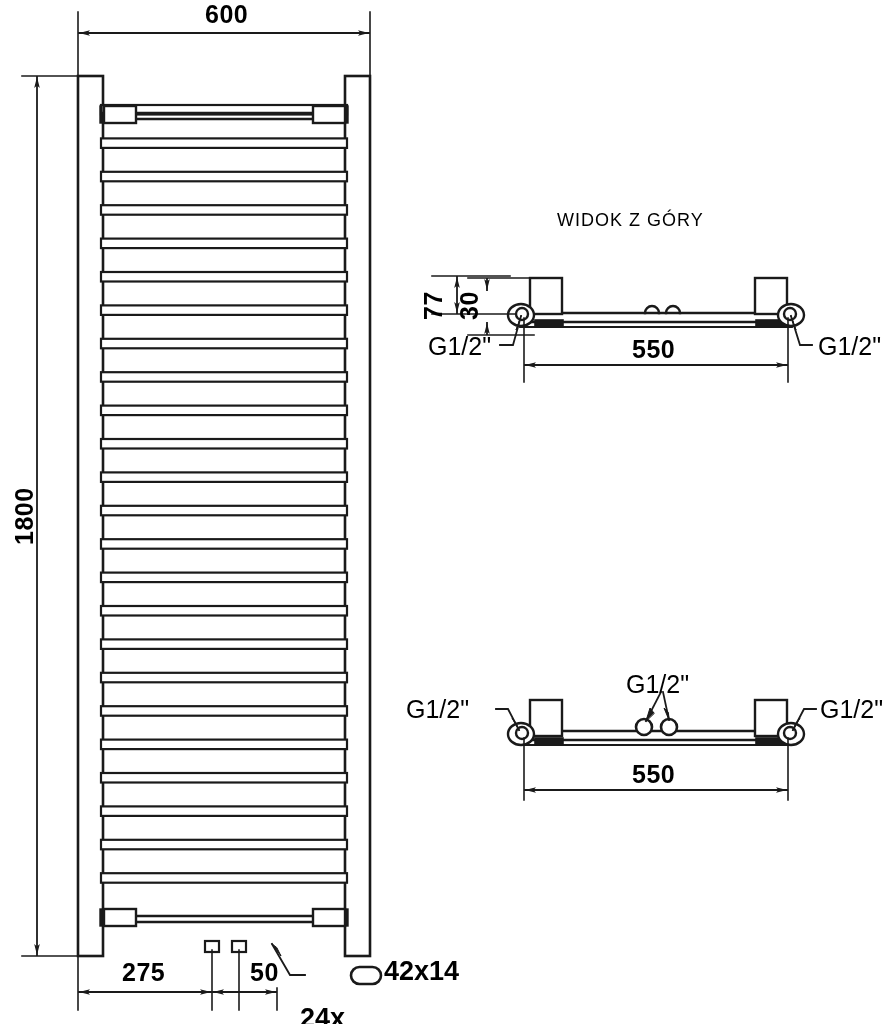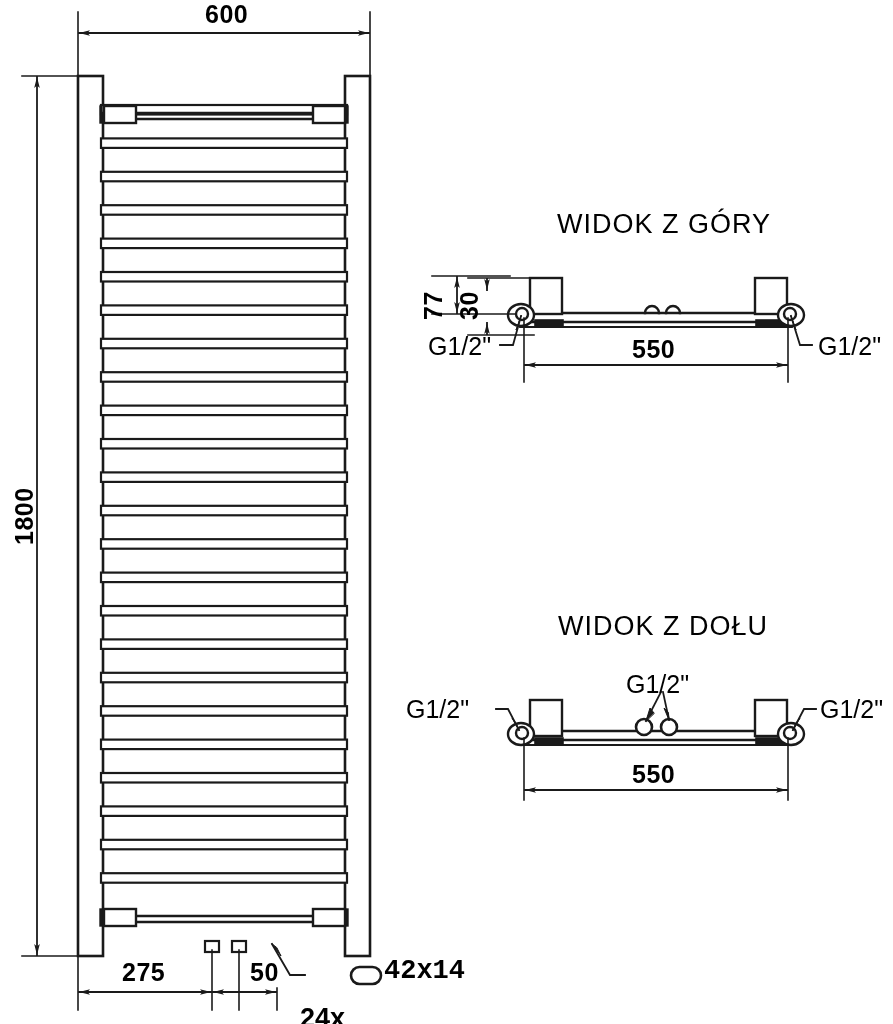--- a/index.html
+++ b/index.html
@@ -26,7 +26,7 @@
     transform-origin:left top;
   }
   .thread{font-size:25px;font-weight:400;}
-  .viewtitle{font-size:27px;font-weight:400;letter-spacing:1px;text-align:center;}
+  .viewtitle{font-size:18px;font-weight:400;letter-spacing:1px;text-align:center;}
   .note{font-size:27px;font-weight:700;margin-top:43px;}
 </style>
 </head>

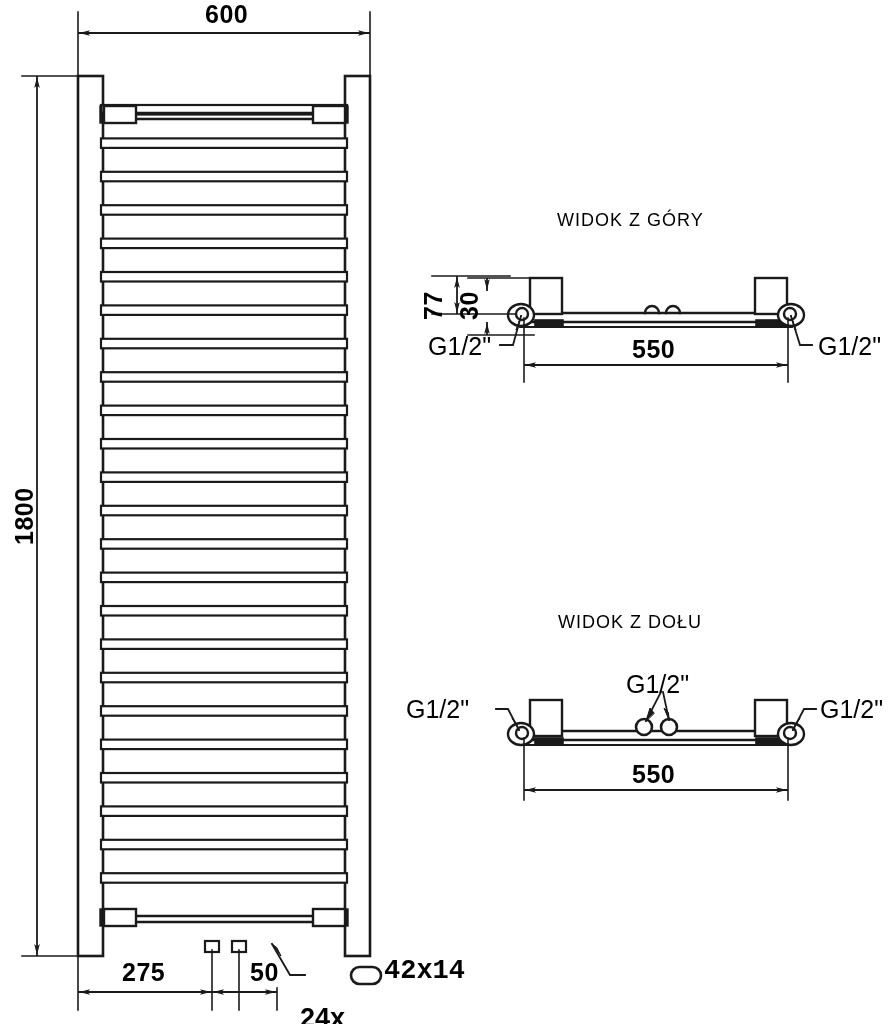--- a/index.html
+++ b/index.html
@@ -257,7 +257,6 @@
 
   <div class="lbl thread" style="left:818px;top:334px;">G1/2"</div>
 
-  <div class="lbl viewtitle" style="left:558px;top:613px;">WIDOK Z DOŁU</div>
 
   <div class="lbl thread" style="left:406px;top:697px;">G1/2"</div>
 

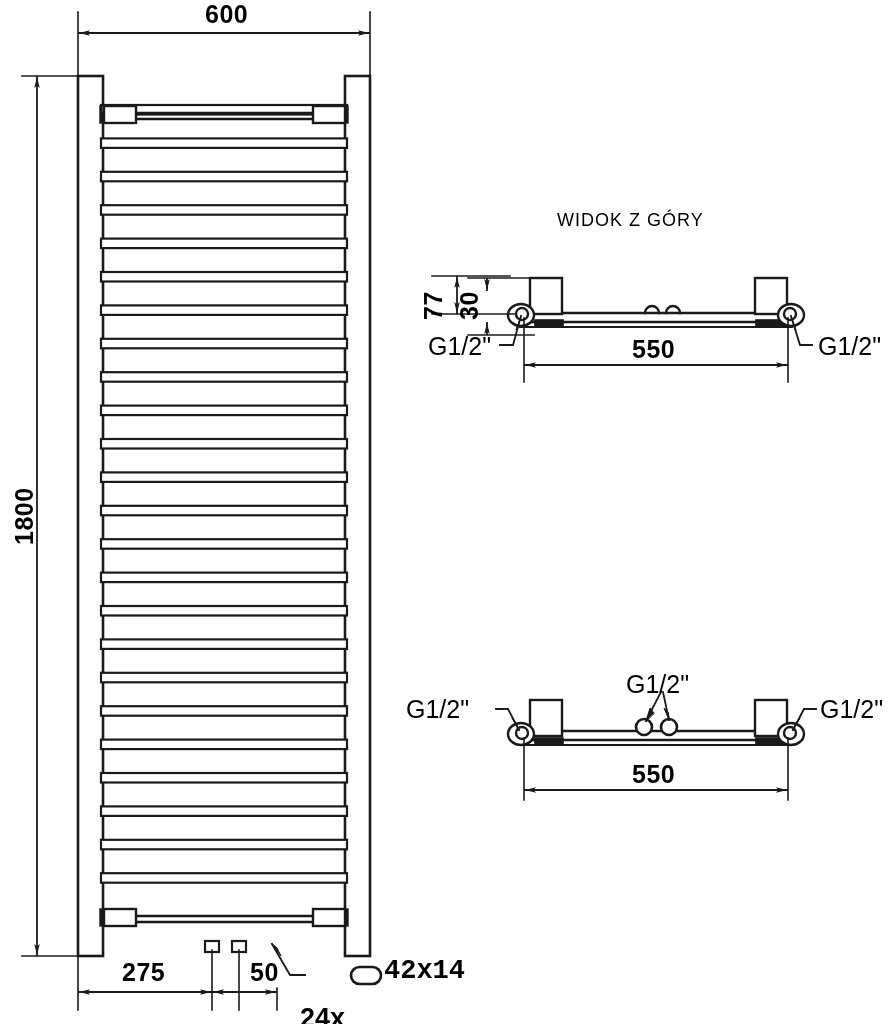--- a/index.html
+++ b/index.html
@@ -243,7 +243,7 @@
 
   <div class="lbl note" style="left:300px;top:962px;">24x</div>
 
-  <div class="lbl note" style="left:384px;top:915px;font-family:Liberation Mono, monospace;">42x14</div>
+  <div class="lbl note" style="left:384px;top:915px;">42x14</div>
 
   <div class="lbl viewtitle" style="left:557px;top:211px;">WIDOK Z GÓRY</div>
 

